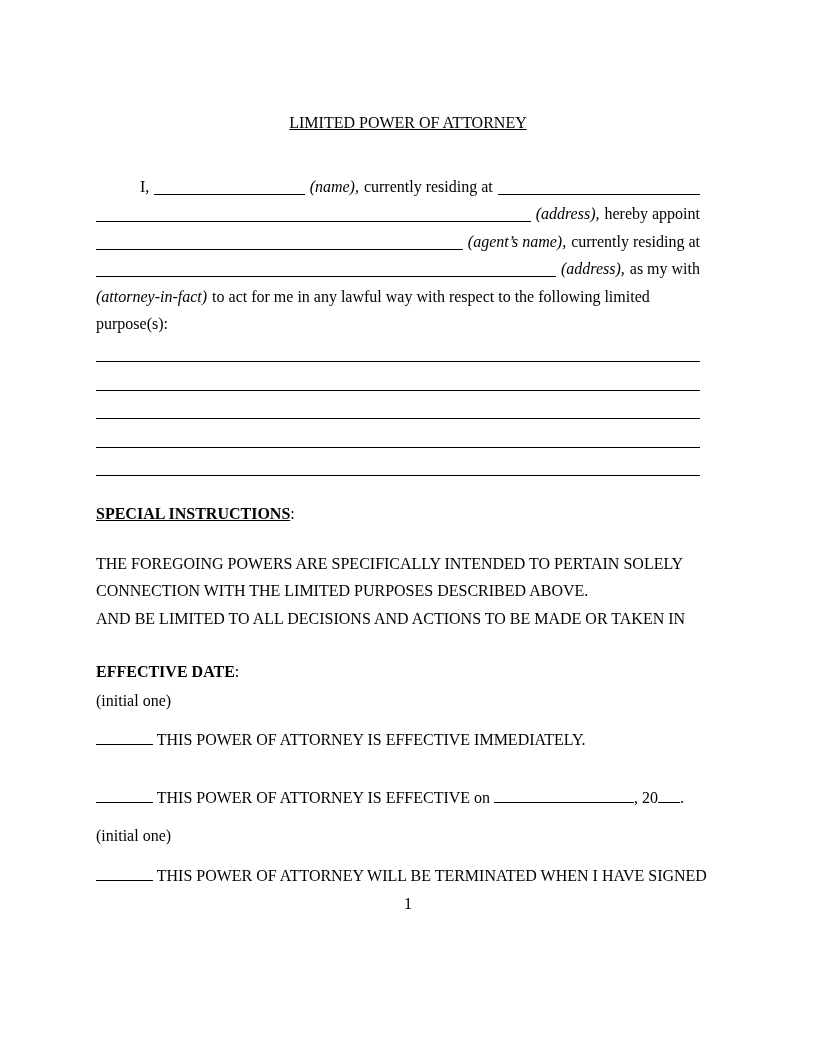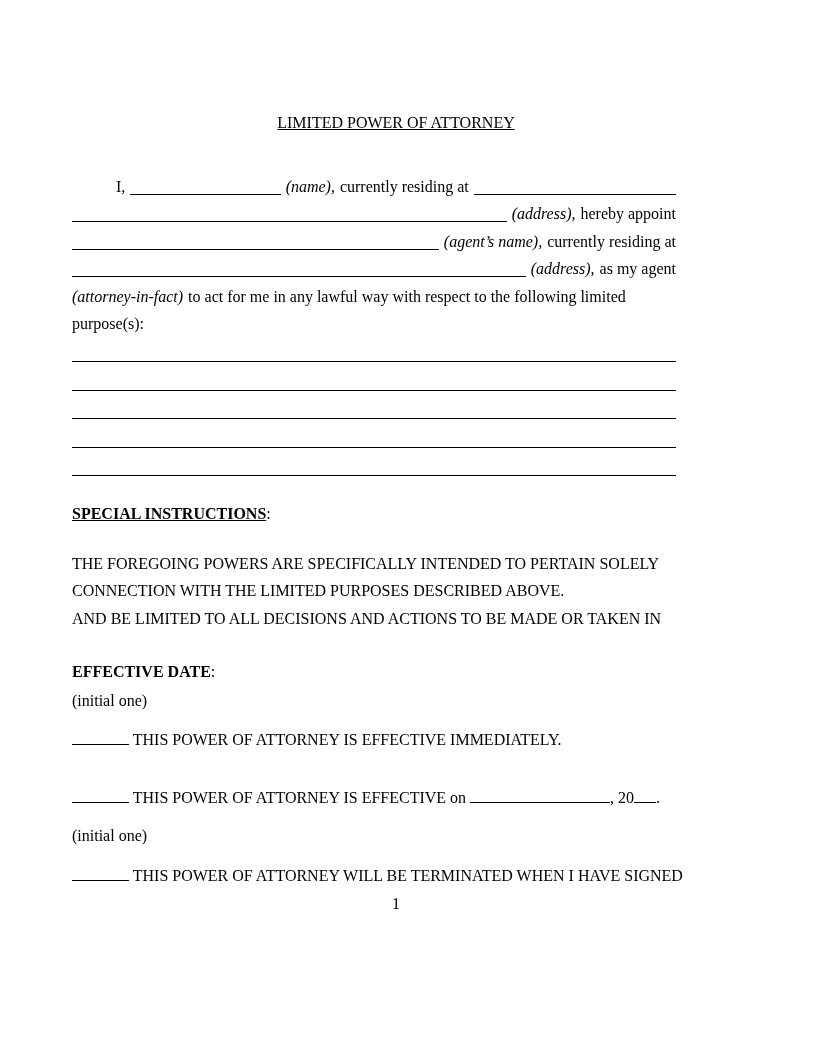--- a/index.html
+++ b/index.html
@@ -8,7 +8,7 @@
     background:#ffffff;color:#000000;
     font-family:"Liberation Serif","DejaVu Serif",serif;
     font-size:16px;line-height:27.5px;
-    padding:109px 96px 0 72px;overflow:hidden;
+    padding:109px 96px 0 96px;overflow:hidden;
   }
   .title{text-align:center;text-decoration:underline;}
   .center{}

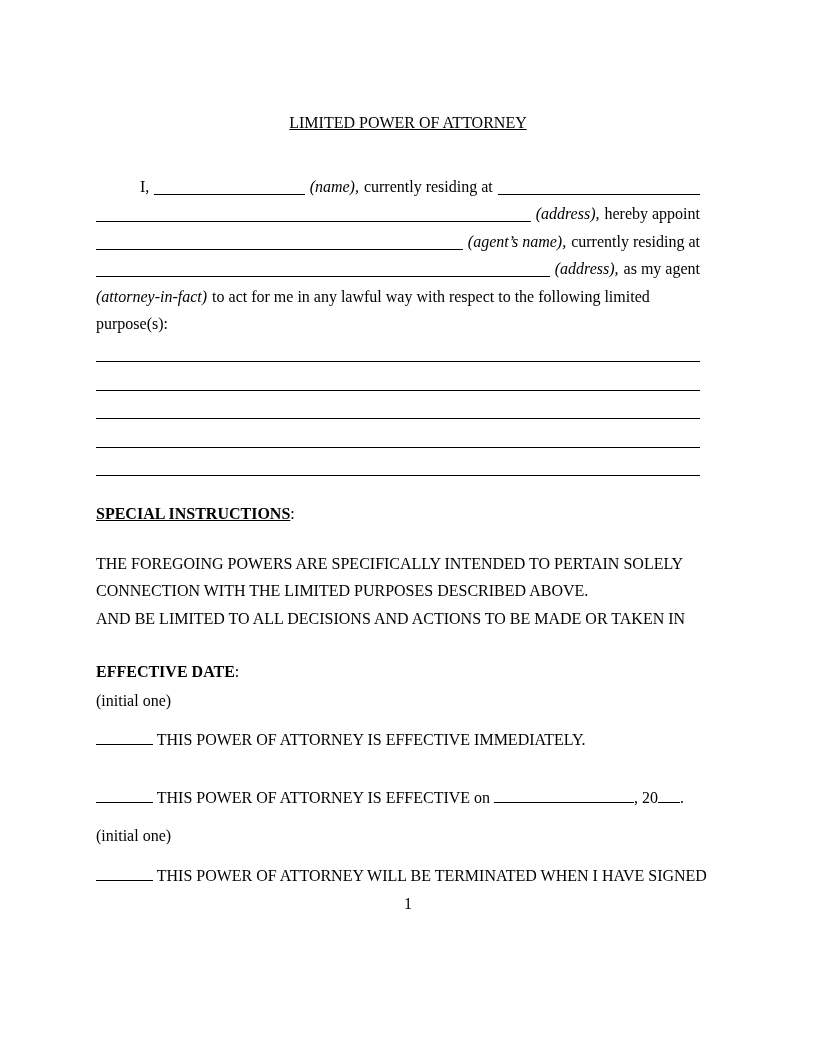--- a/index.html
+++ b/index.html
@@ -69,7 +69,7 @@
     <div class="fline">
       <span class="blank grow"></span>
       <span class="i">(address),</span>
-      <span>as my agent</span>
+      <span>as my with</span>
     </div>
     <div class="fline">
       <span class="i">(attorney-in-fact)</span>

